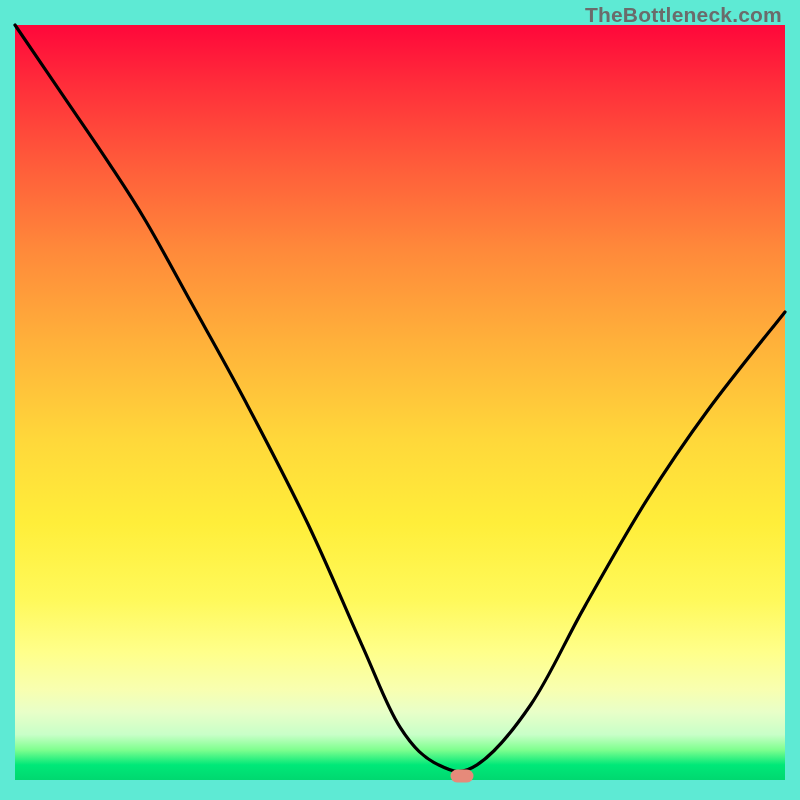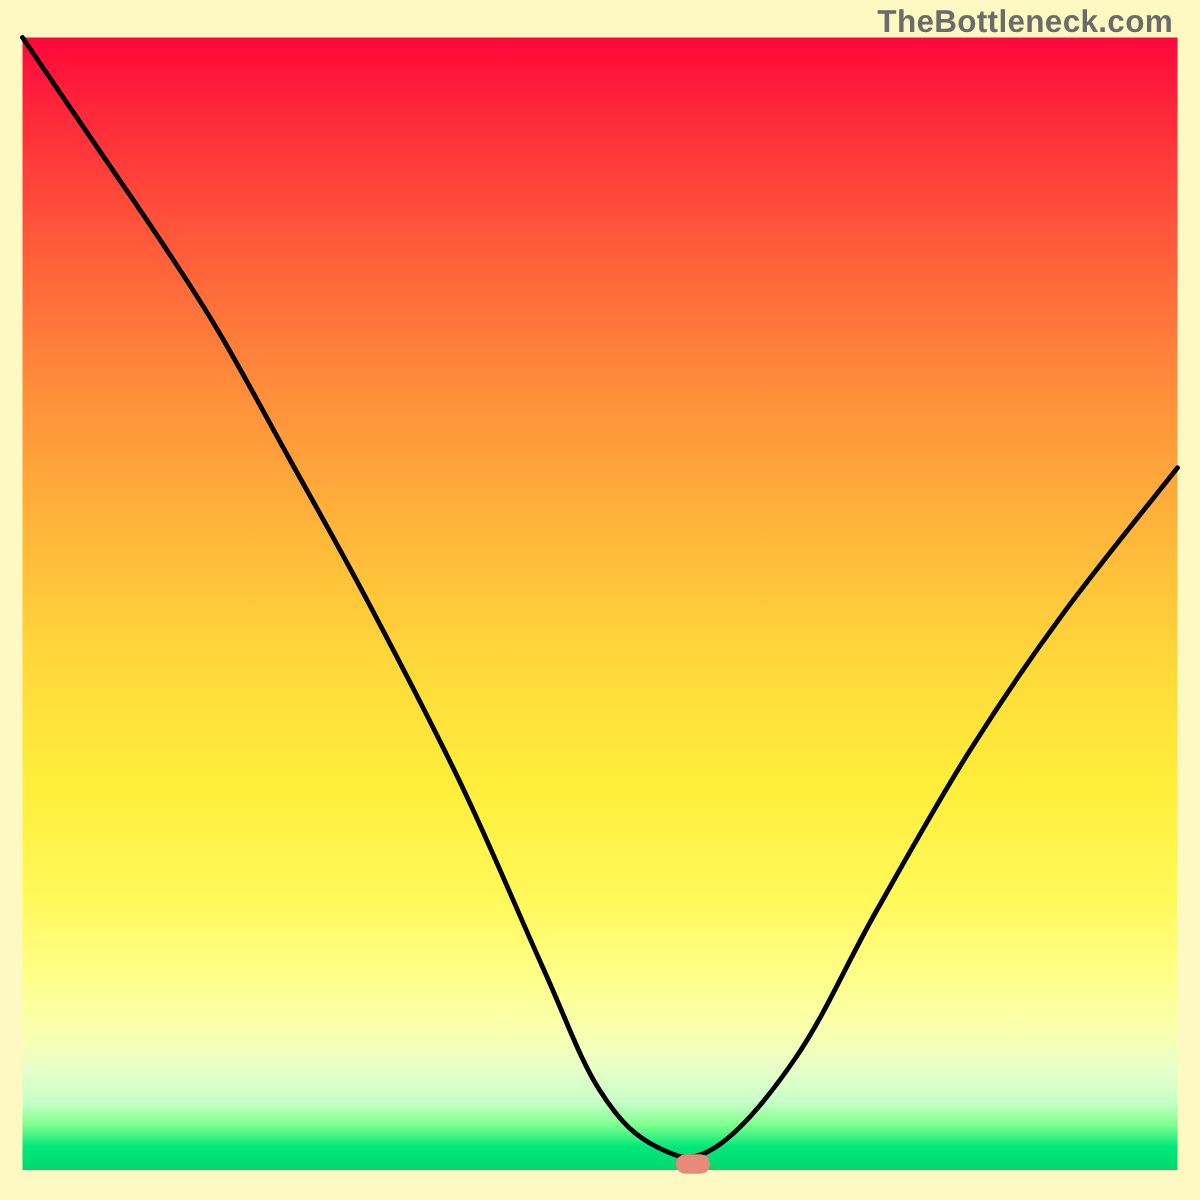--- a/index.html
+++ b/index.html
@@ -8,7 +8,7 @@
     position: relative;
     width: 800px;
     height: 800px;
-    background: #fef9c3;
+    background: #5eead4;
   }
   .plot-area {
     position: absolute;

